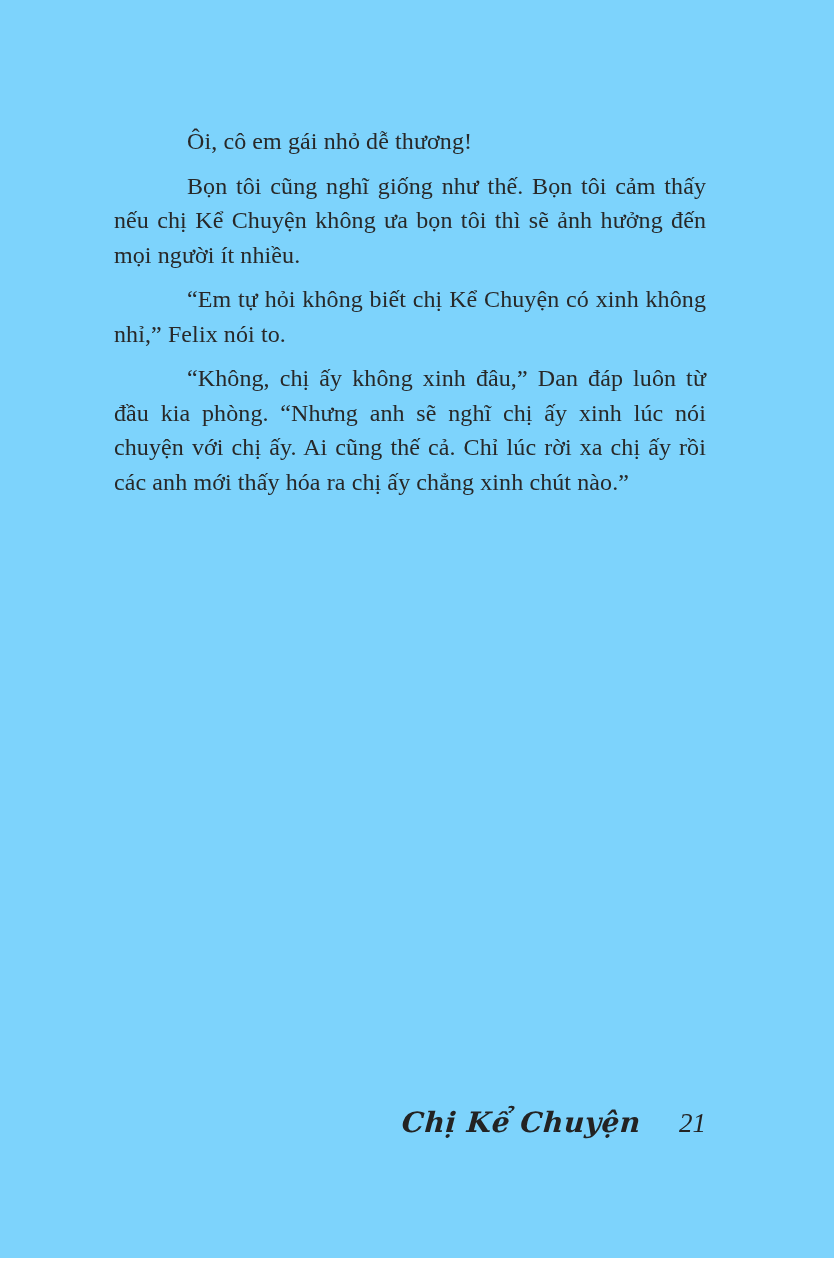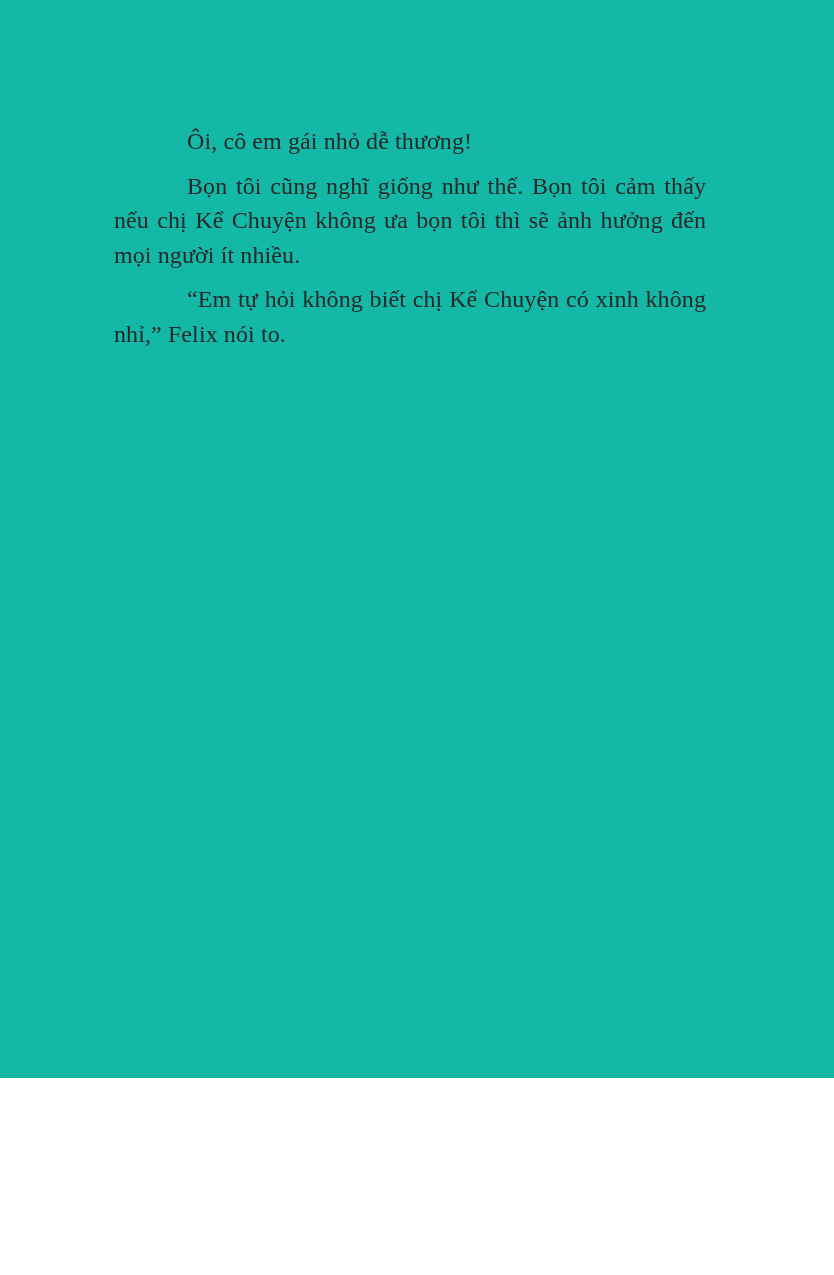--- a/index.html
+++ b/index.html
@@ -10,8 +10,8 @@
   .book-page {
     position: relative;
     width: 834px;
-    height: 1078px;
-    background: #14b8a6;
+    height: 1258px;
+    background: #7dd3fc;
     overflow: hidden;
   }
   .text-block {

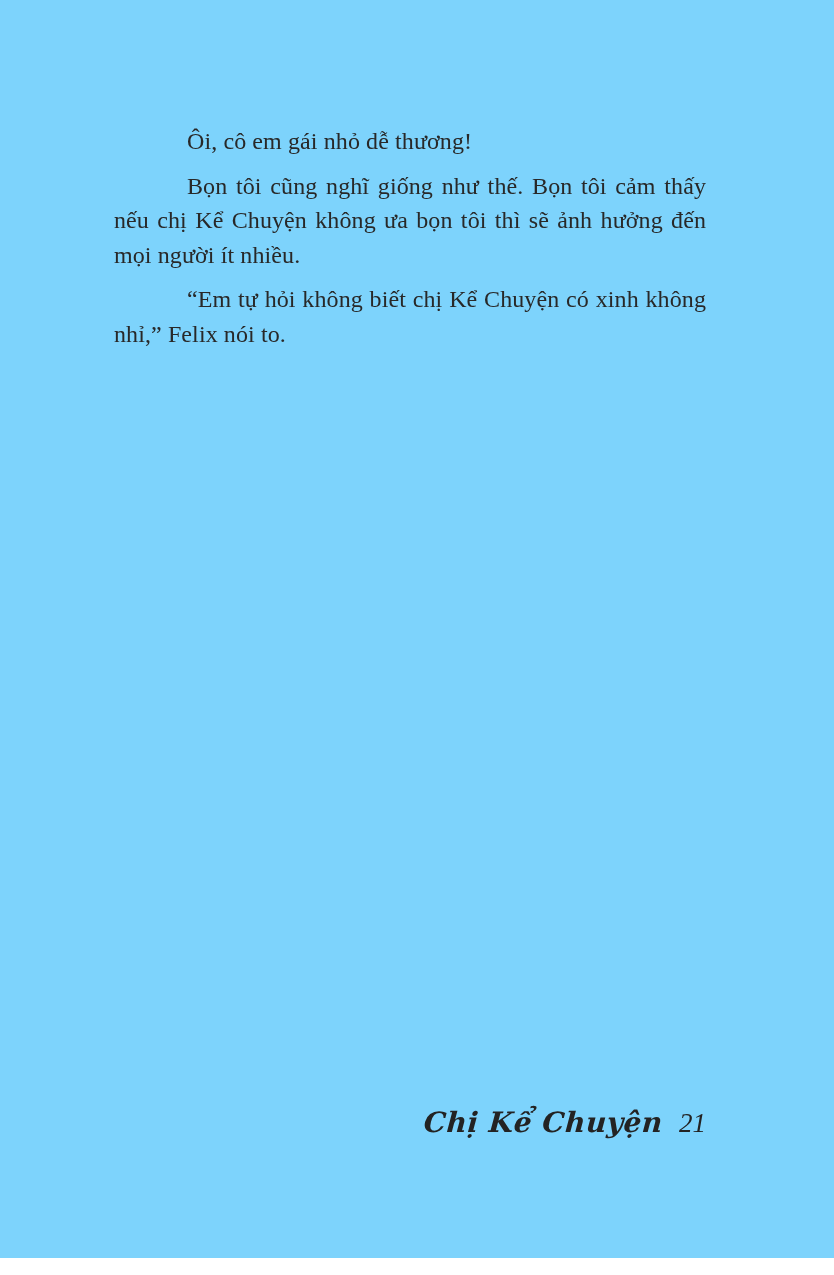--- a/index.html
+++ b/index.html
@@ -63,6 +63,7 @@
     <p>Ôi, cô em gái nhỏ dễ thương!</p>
     <p>Bọn tôi cũng nghĩ giống như thế. Bọn tôi cảm thấy nếu chị Kể Chuyện không ưa bọn tôi thì sẽ ảnh hưởng đến mọi người ít nhiều.</p>
     <p>“Em tự hỏi không biết chị Kể Chuyện có xinh không nhỉ,” Felix nói to.</p>
+    <p>“Không, chị ấy không xinh đâu,” Dan đáp luôn từ đầu kia phòng. “Nhưng anh sẽ nghĩ chị ấy xinh lúc nói chuyện với chị ấy. Ai cũng thế cả. Chỉ lúc rời xa chị ấy rồi các anh mới thấy hóa ra chị ấy chẳng xinh chút nào.”</p>
   </div>
 
   <div class="page-footer">

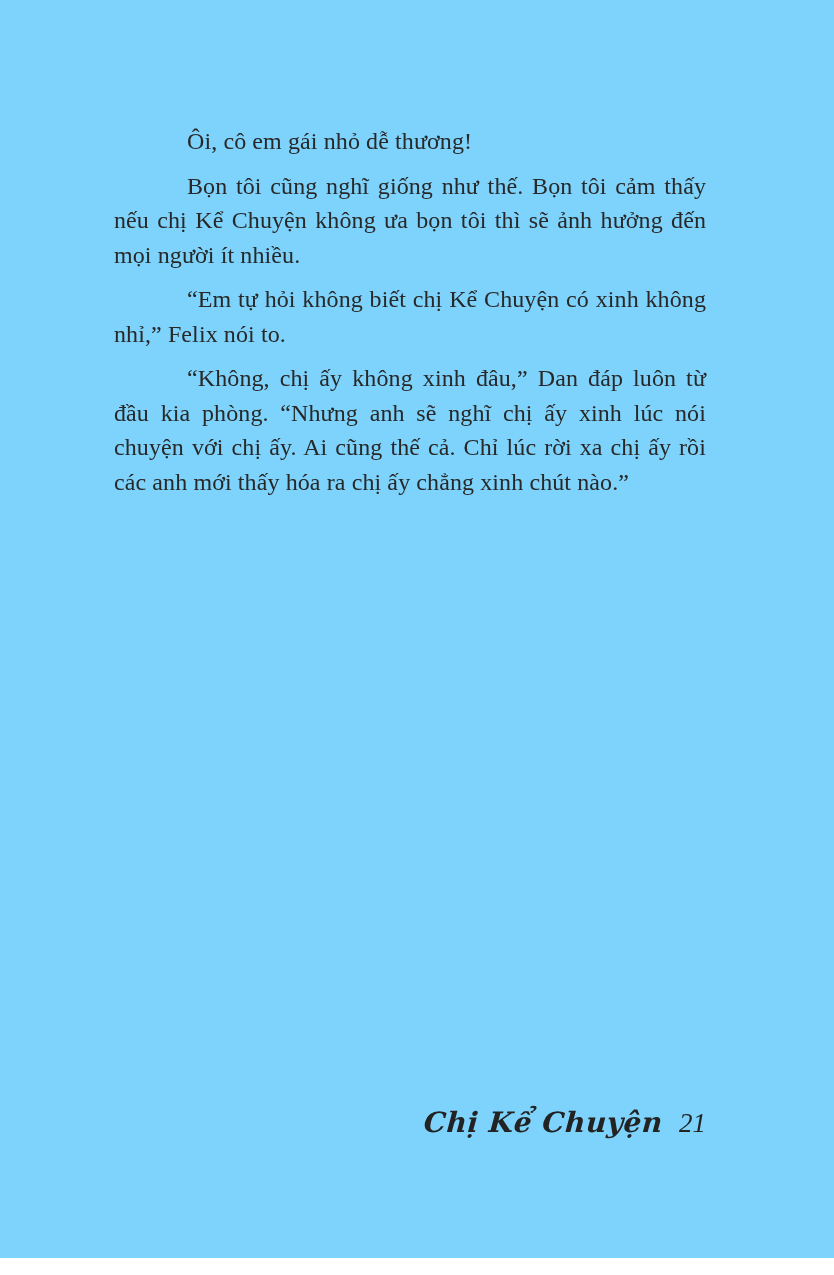--- a/index.html
+++ b/index.html
@@ -51,7 +51,7 @@
     font-style: italic;
     font-size: 27px;
     color: #232323;
-    margin-left: 16px;
+    margin-left: 38px;
   }
 </style>
 </head>

